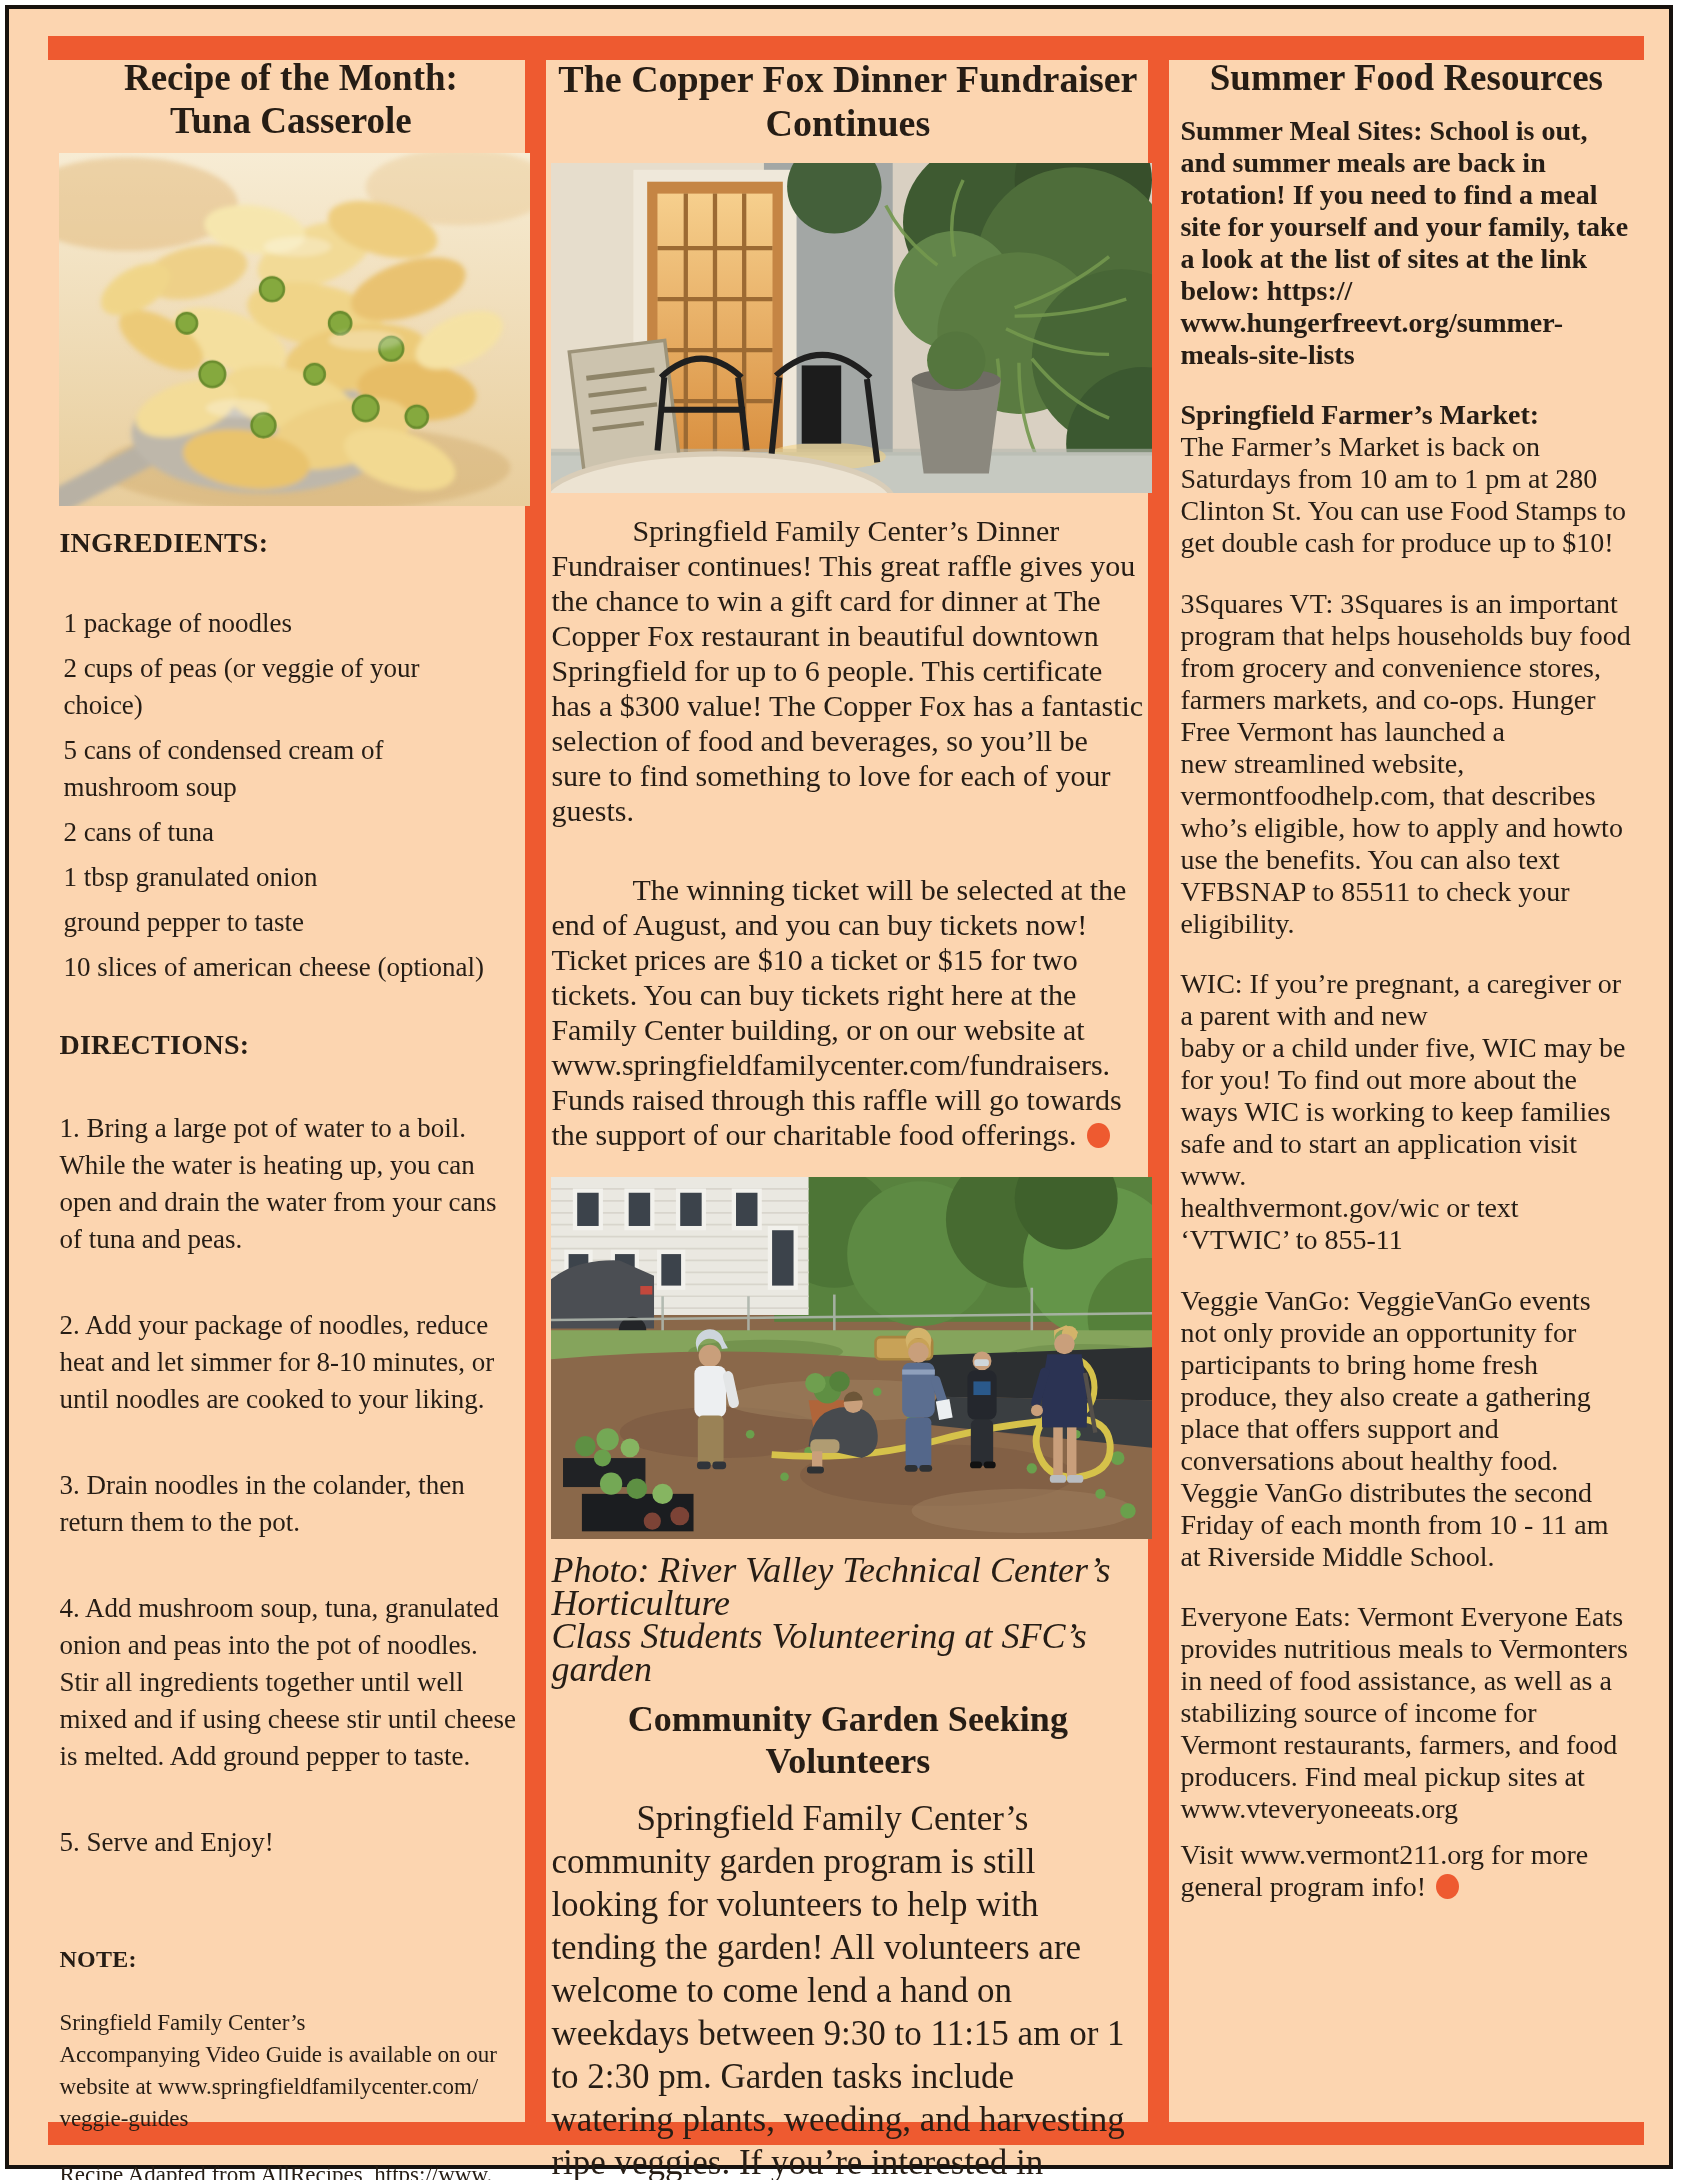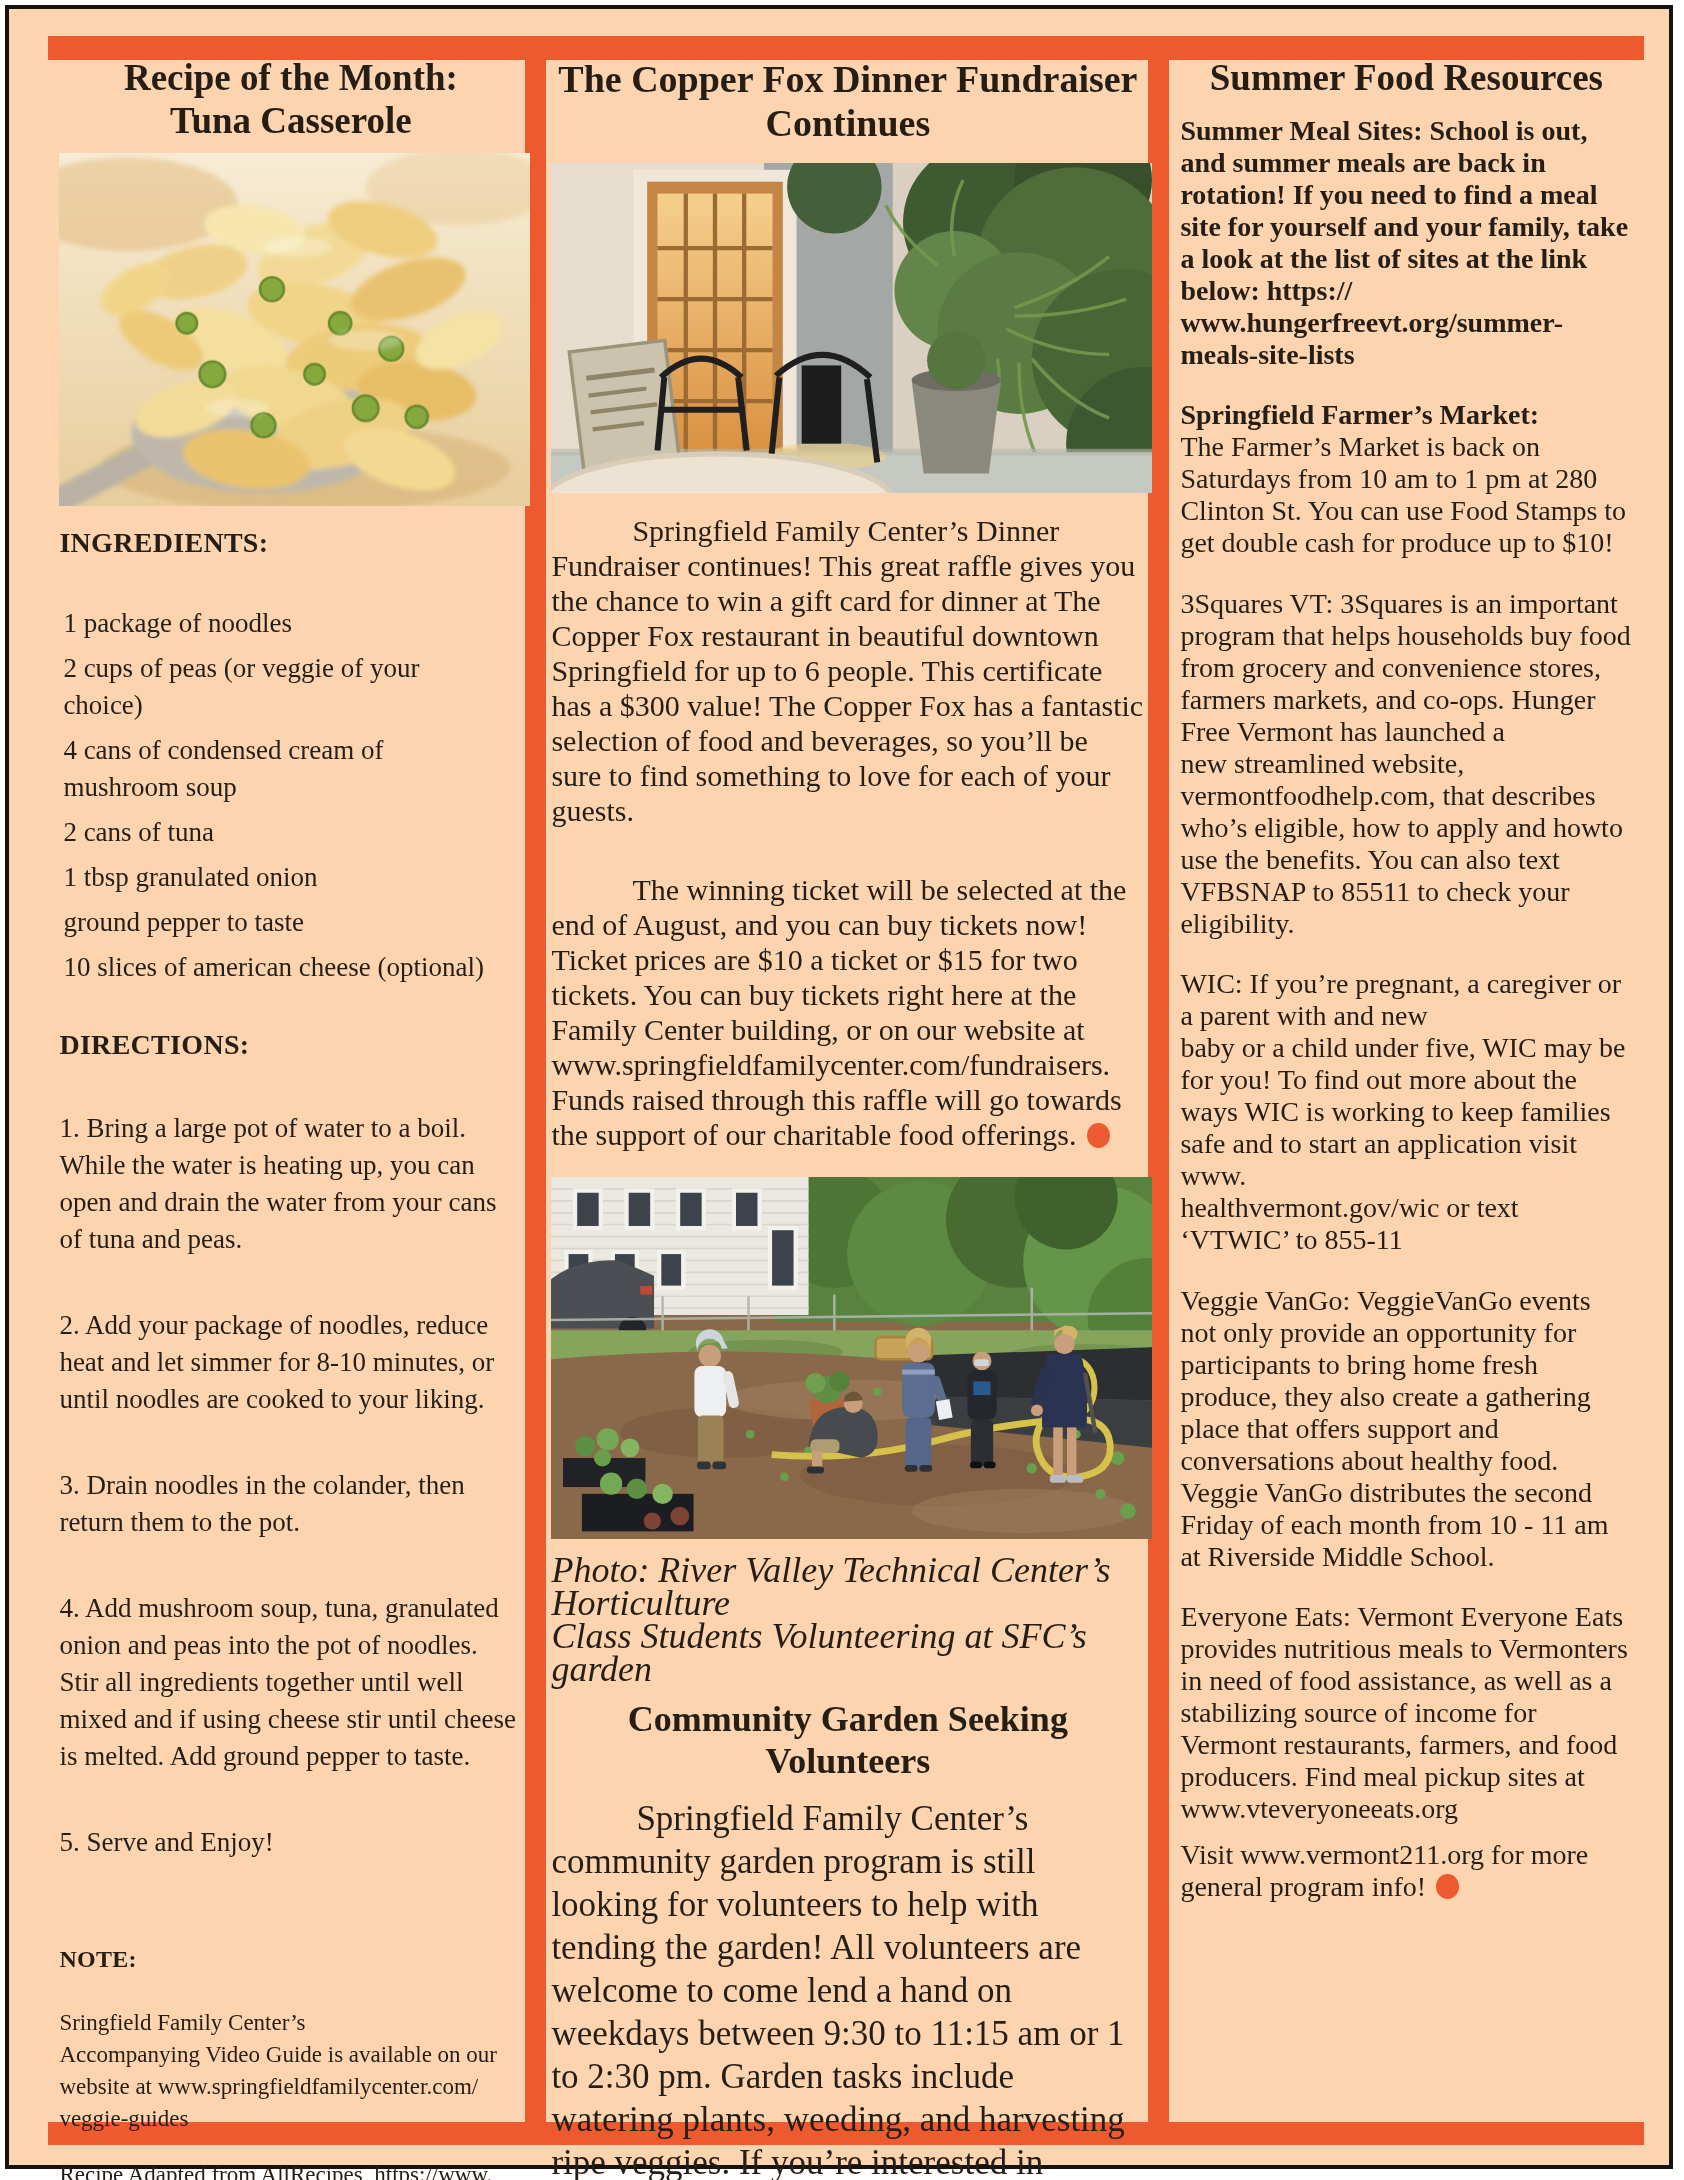--- a/index.html
+++ b/index.html
@@ -121,7 +121,7 @@
       <div class="left-body">1 package of noodles</div>
       <div class="left-body">2 cups of peas (or veggie of your
 choice)</div>
-      <div class="left-body">4 cans of condensed cream of
+      <div class="left-body">5 cans of condensed cream of
 mushroom soup</div>
       <div class="left-body">2 cans of tuna</div>
       <div class="left-body">1 tbsp granulated onion</div>

